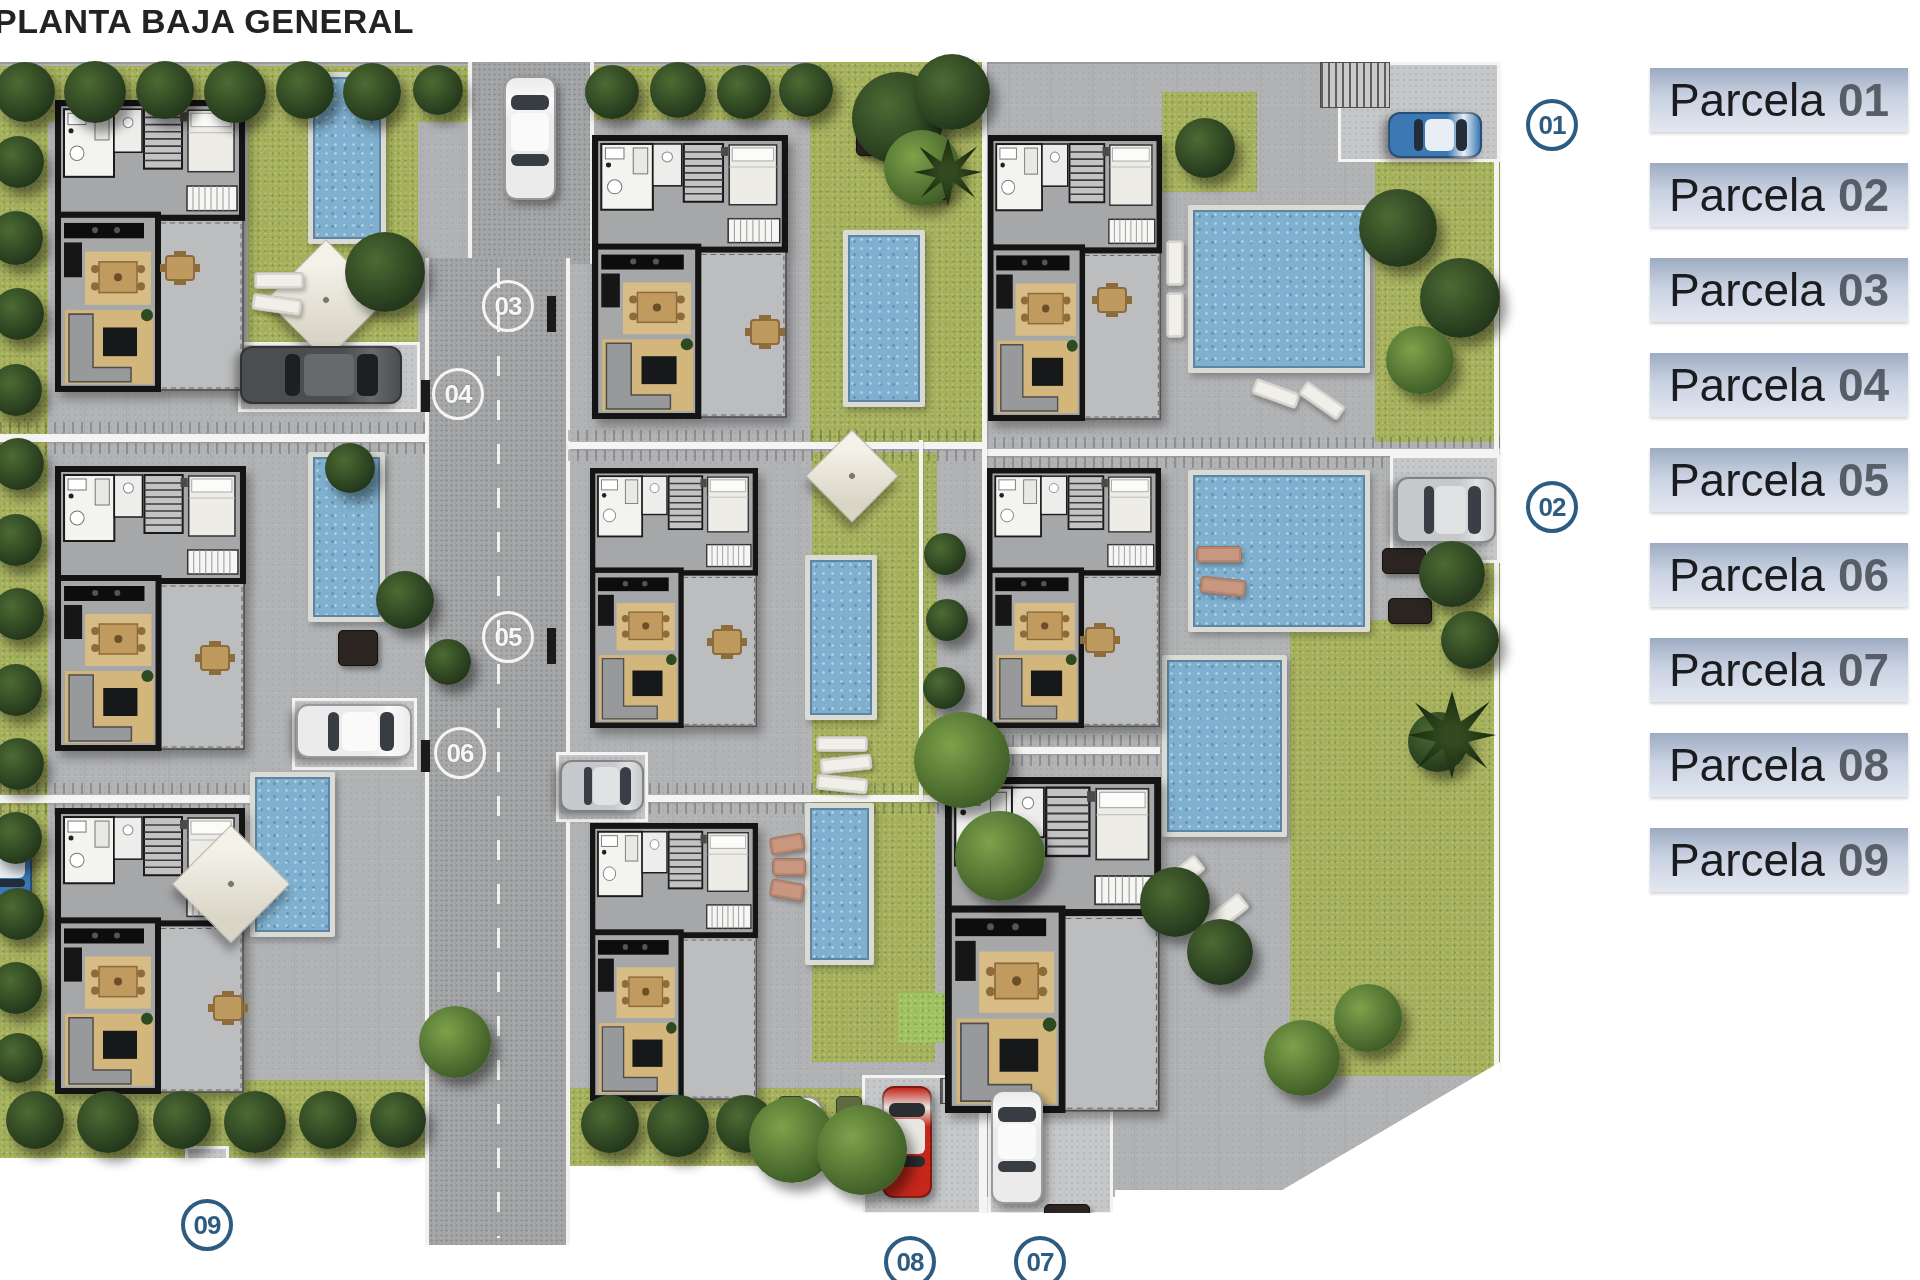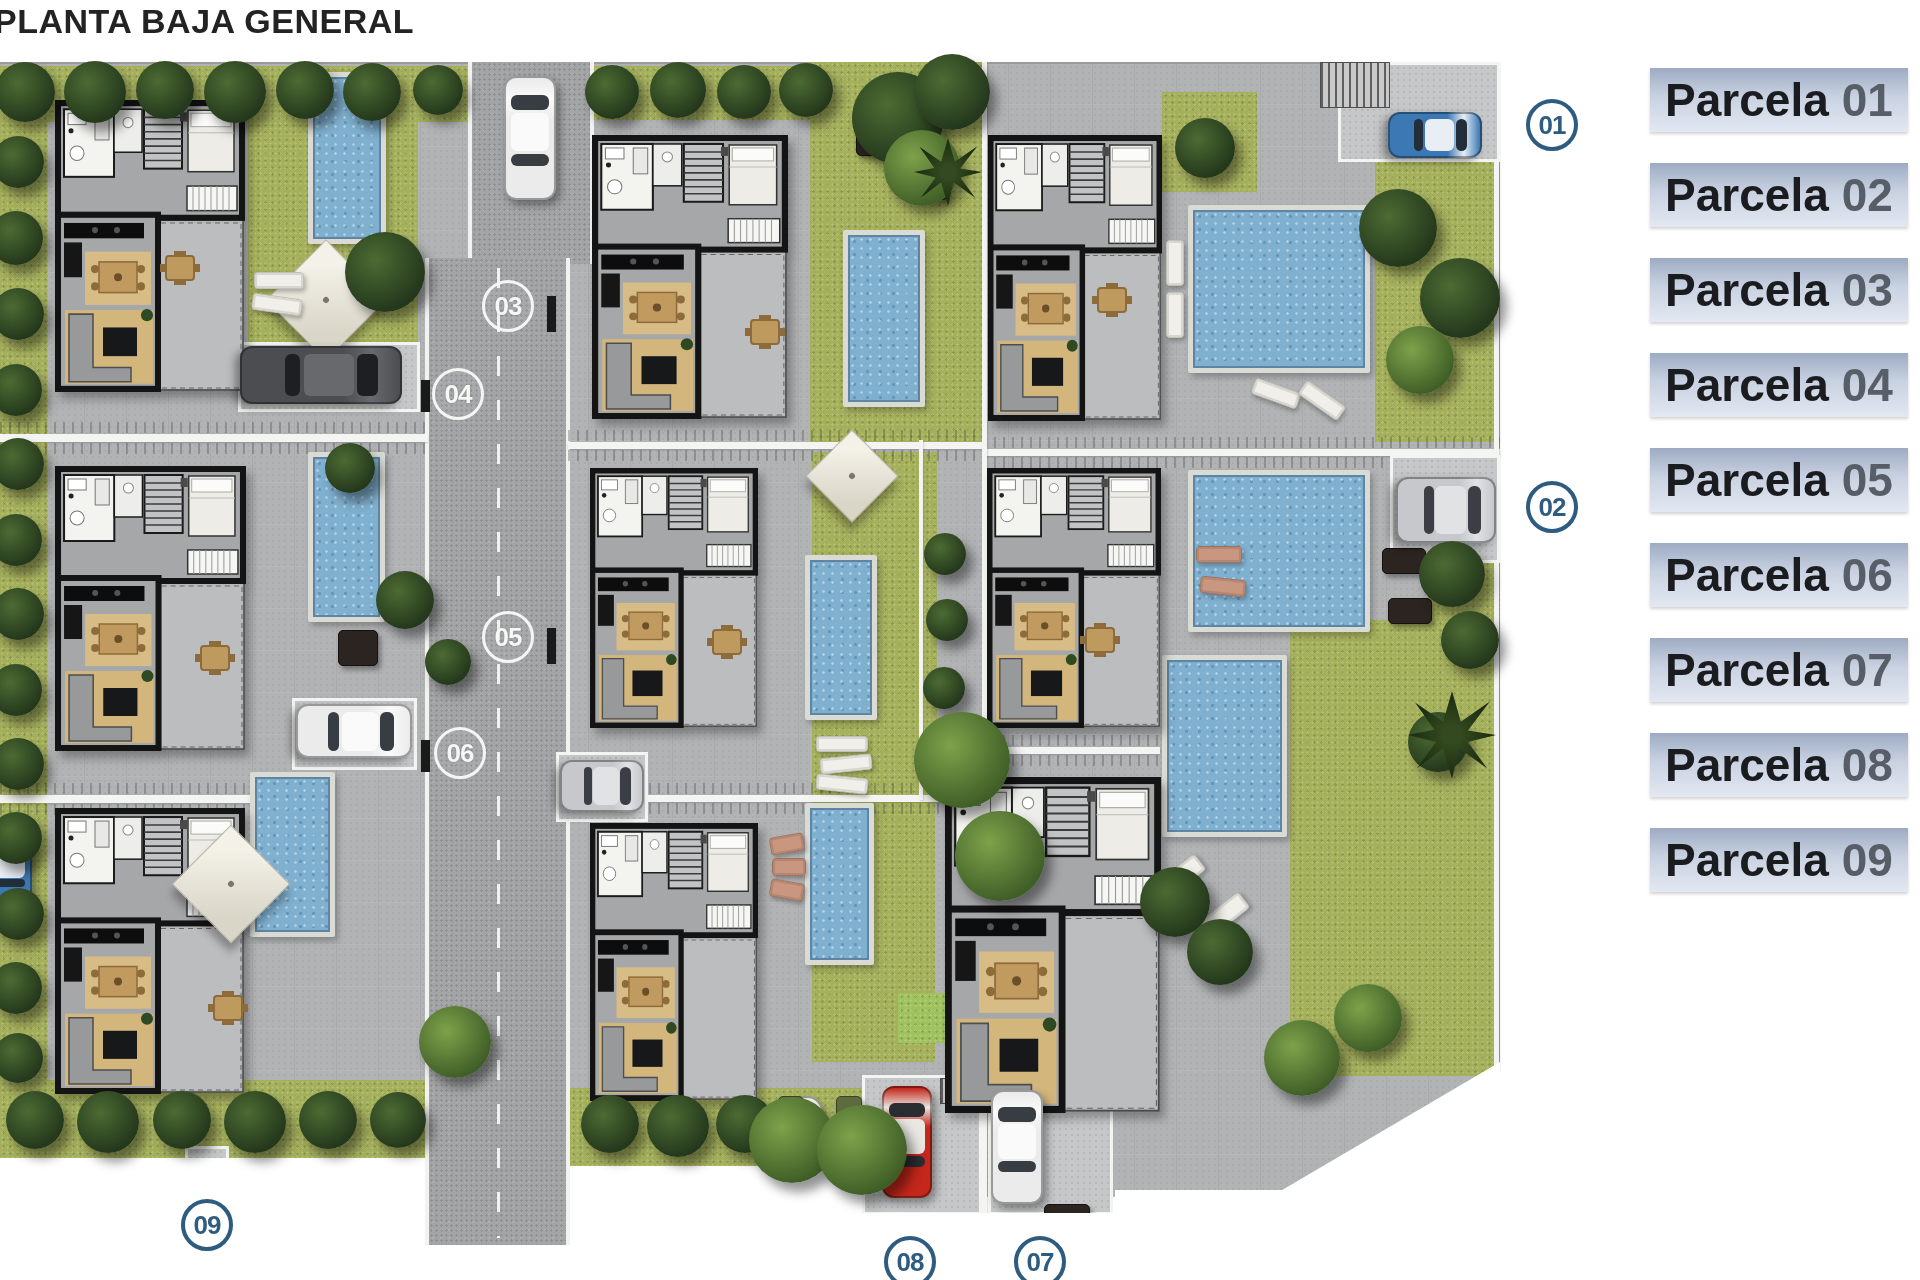--- a/index.html
+++ b/index.html
@@ -100,7 +100,7 @@
                  display:flex; align-items:center; justify-content:center; gap:13px;
                  background:linear-gradient(180deg,#9dabc2 0%,#c9d2e2 45%,#e3e8f1 100%);
                  box-shadow:0 2px 3px rgba(0,0,0,.18); }
-  .legend-item .nm { font-size:46px; font-weight:700; color:#1b1c1f; }
+  .legend-item .nm { font-size:46px; font-weight:400; color:#1b1c1f; }
   .legend-item .no { font-size:46px; font-weight:700; color:#575e67; }
 </style>
 </head>

